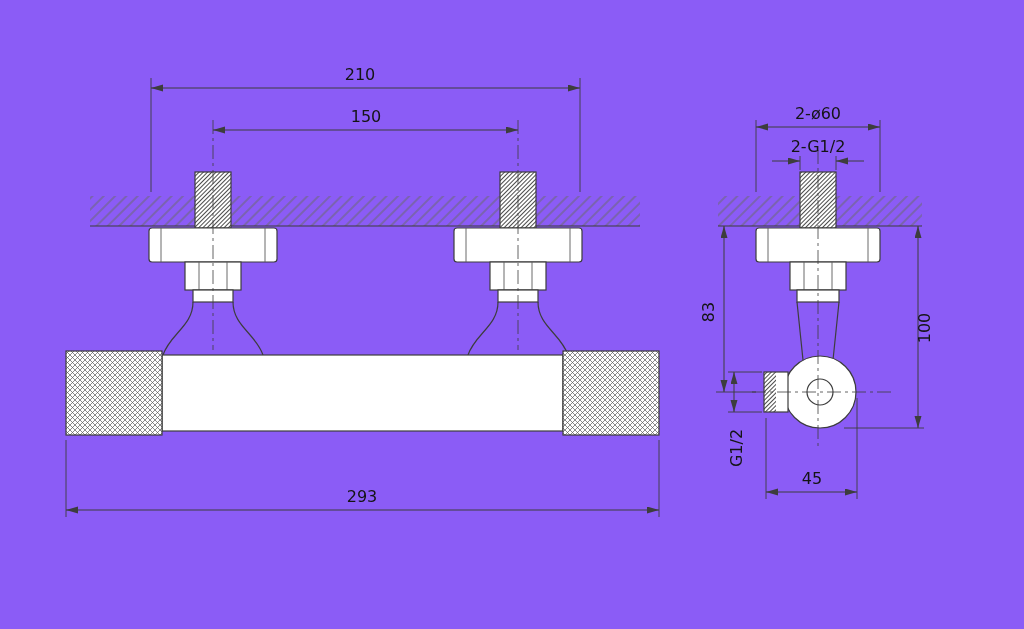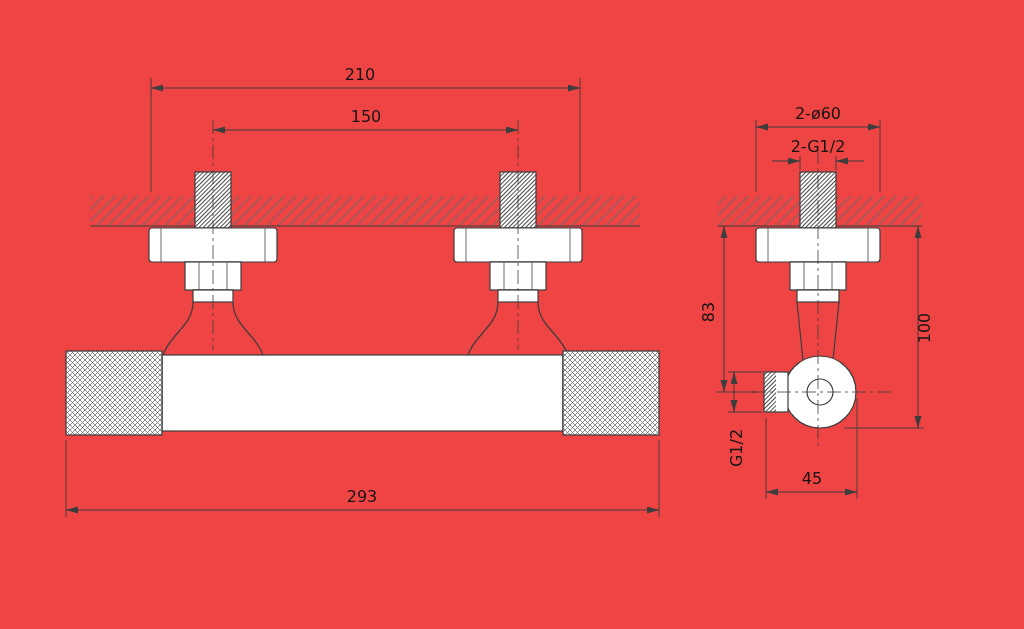--- a/index.html
+++ b/index.html
@@ -6,7 +6,7 @@
   .canvas {
     width: 1024px;
     height: 629px;
-    background: #ef4444;
+    background: #8b5cf6;
     position: relative;
     overflow: hidden;
   }

